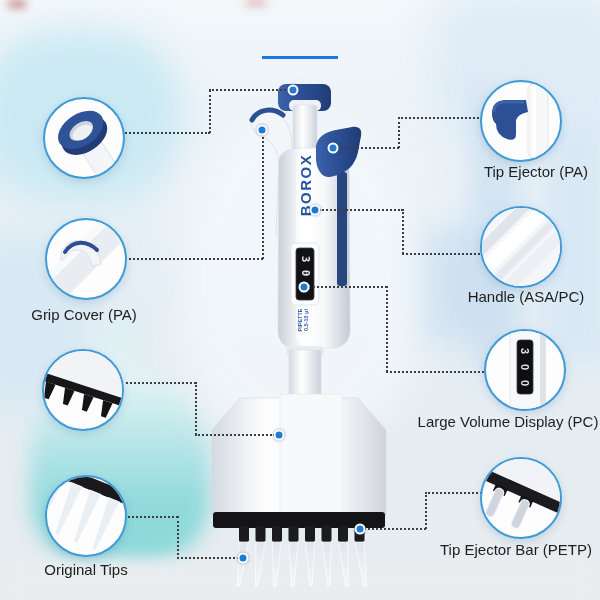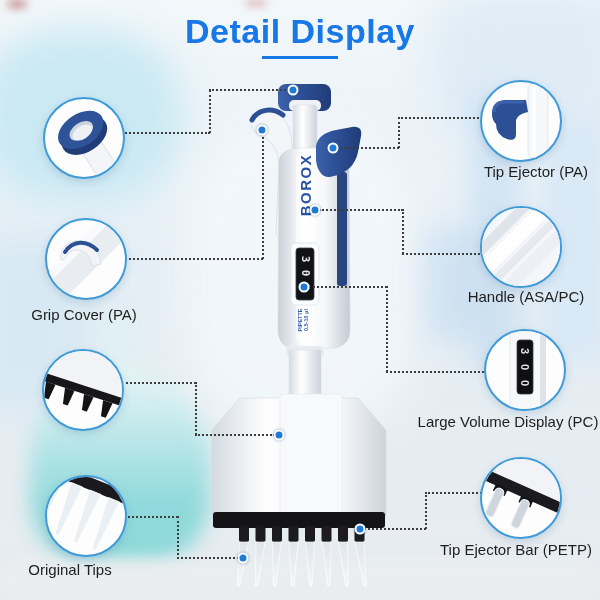--- a/index.html
+++ b/index.html
@@ -68,7 +68,6 @@
     <div style="left:246px;top:0;width:20px;height:6px;background:#c96a6a;filter:blur(4px);opacity:.5;"></div>
   </div>
 
-  <div class="title">Detail Display</div>
   <div class="title-underline"></div>
 
   <svg class="pipette-svg" width="600" height="600" viewBox="0 0 600 600">

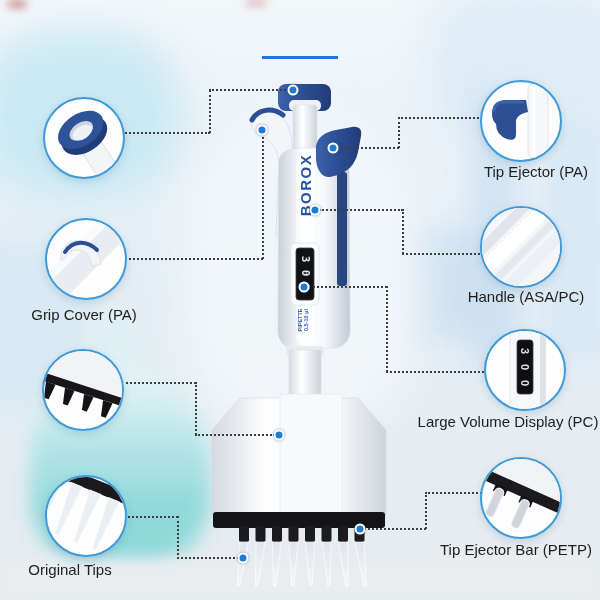--- a/index.html
+++ b/index.html
@@ -285,7 +285,7 @@
   </div>
 
   <div class="callout-label" style="left:84px;top:306px">Grip Cover (PA)</div>
-  <div class="callout-label" style="left:70px;top:561px">Original Tips</div>
+  <div class="callout-label" style="left:86px;top:561px">Original Tips</div>
   <div class="callout-label" style="left:536px;top:163px">Tip Ejector (PA)</div>
   <div class="callout-label" style="left:526px;top:288px">Handle (ASA/PC)</div>
   <div class="callout-label" style="left:508px;top:413px">Large Volume Display (PC)</div>

